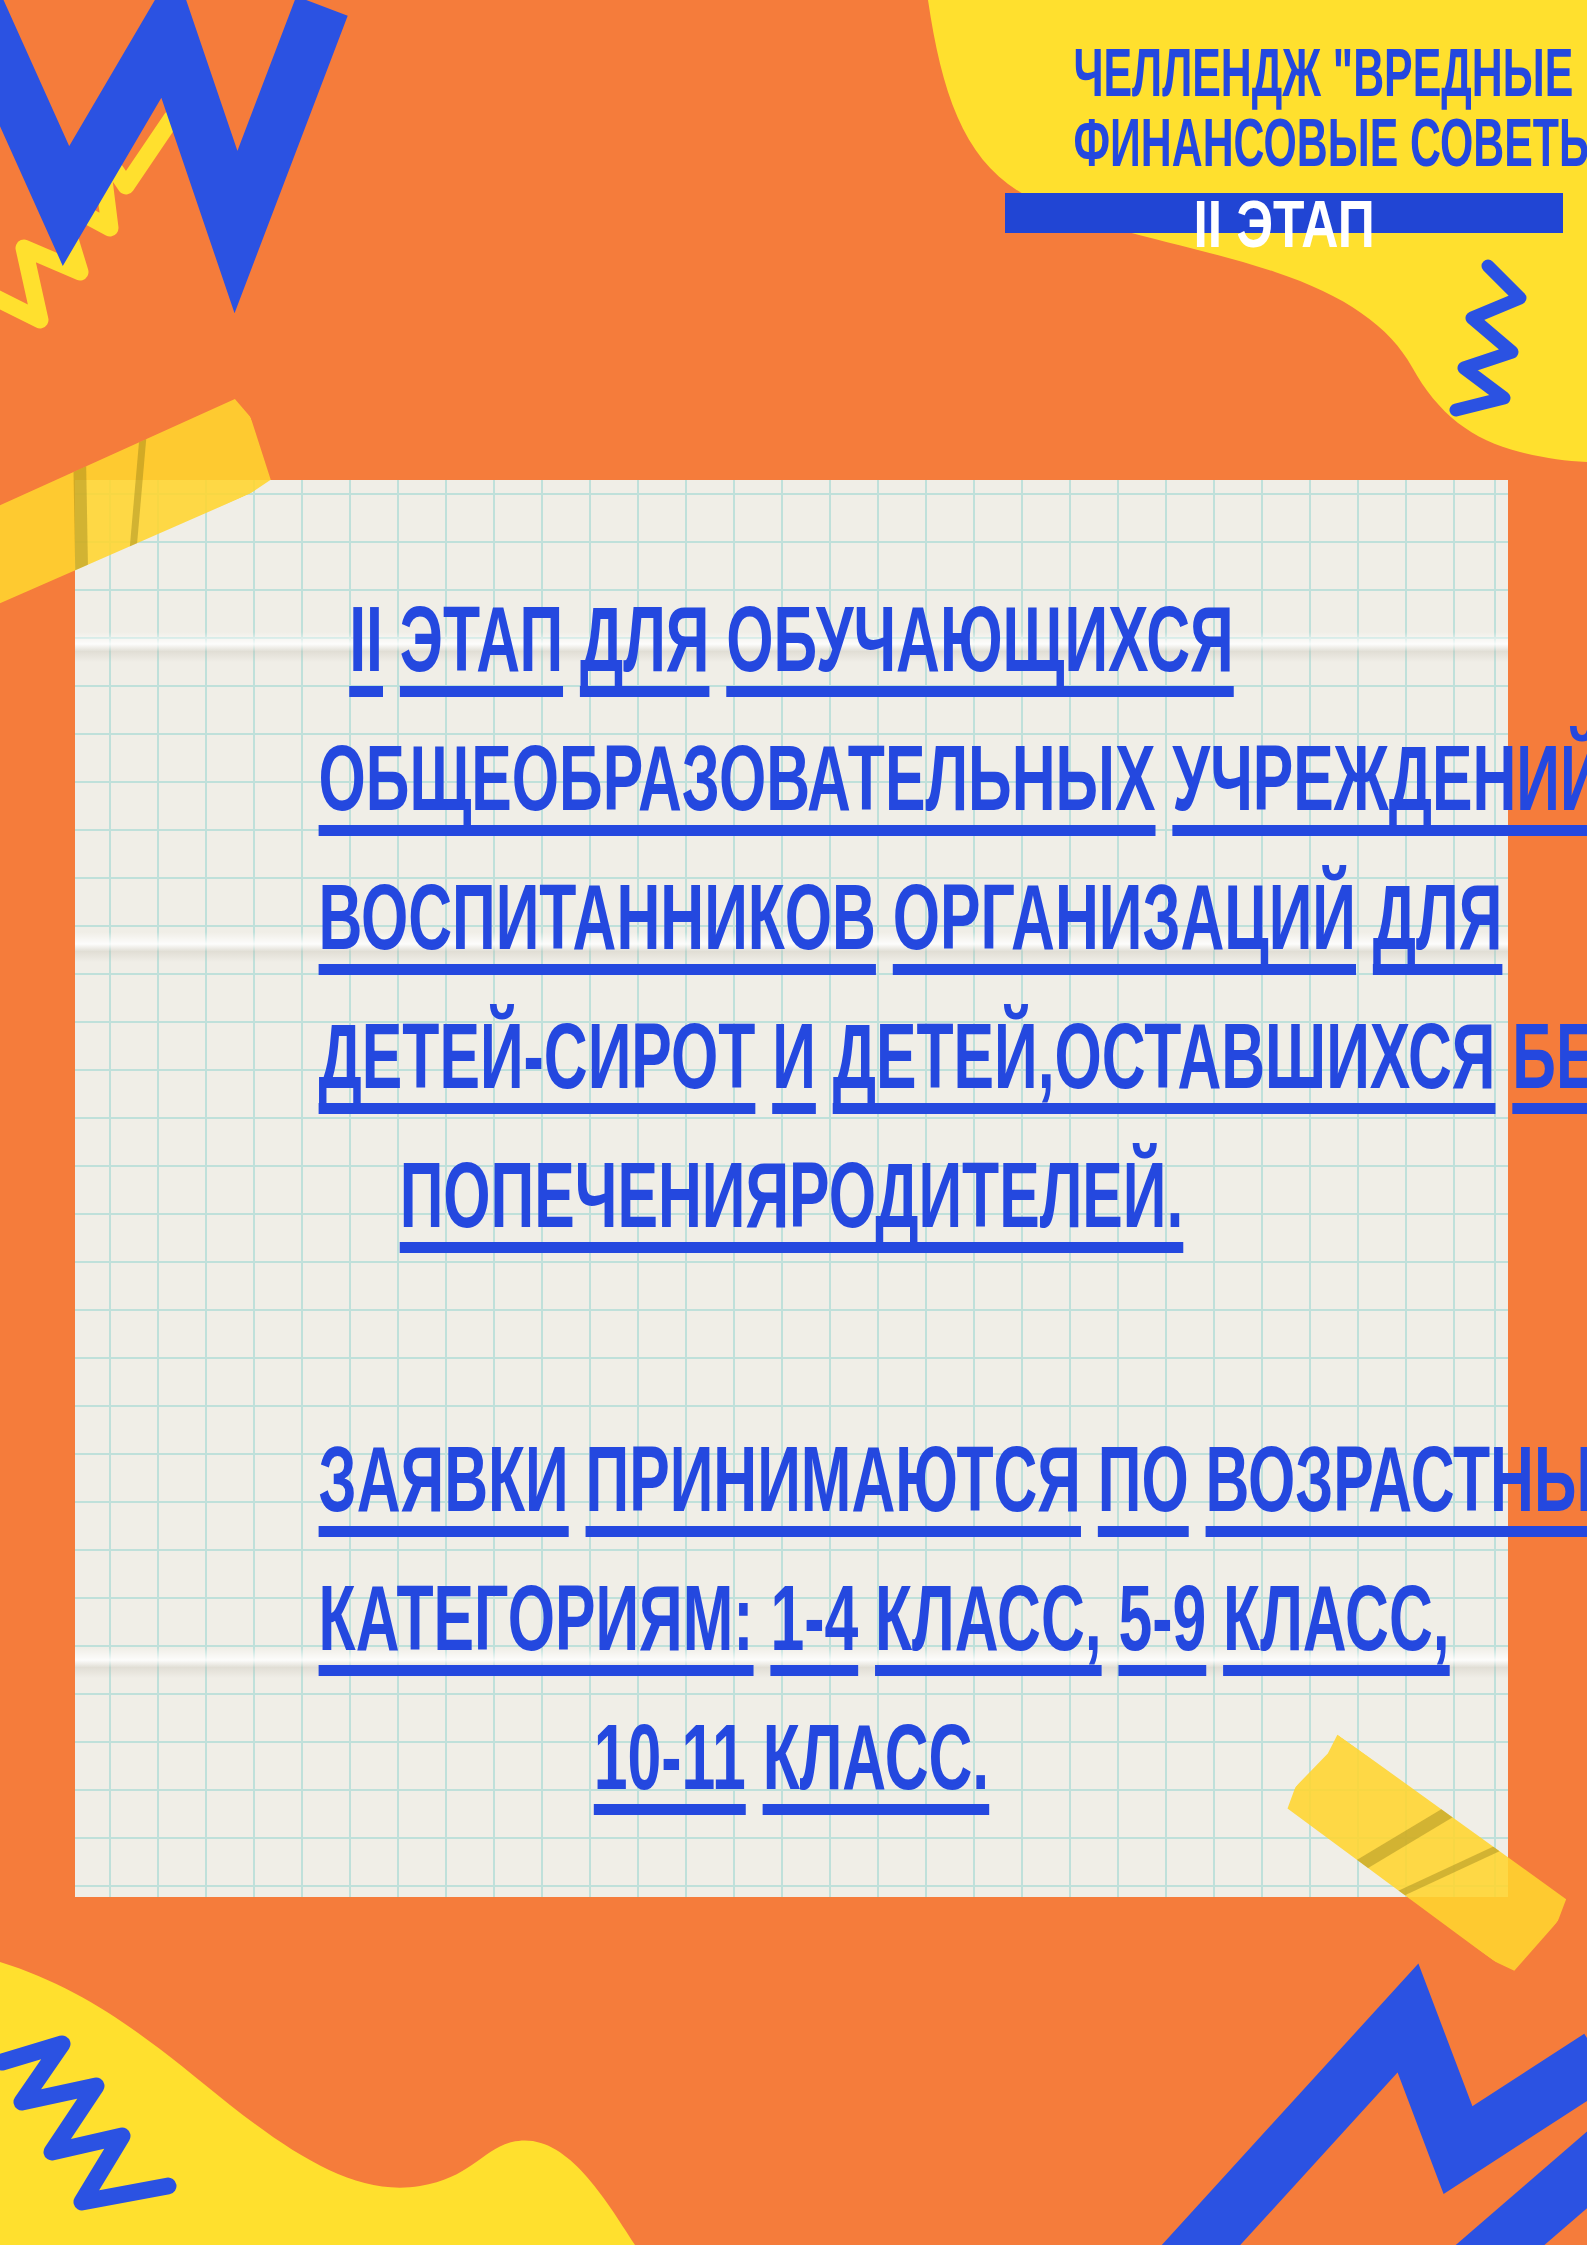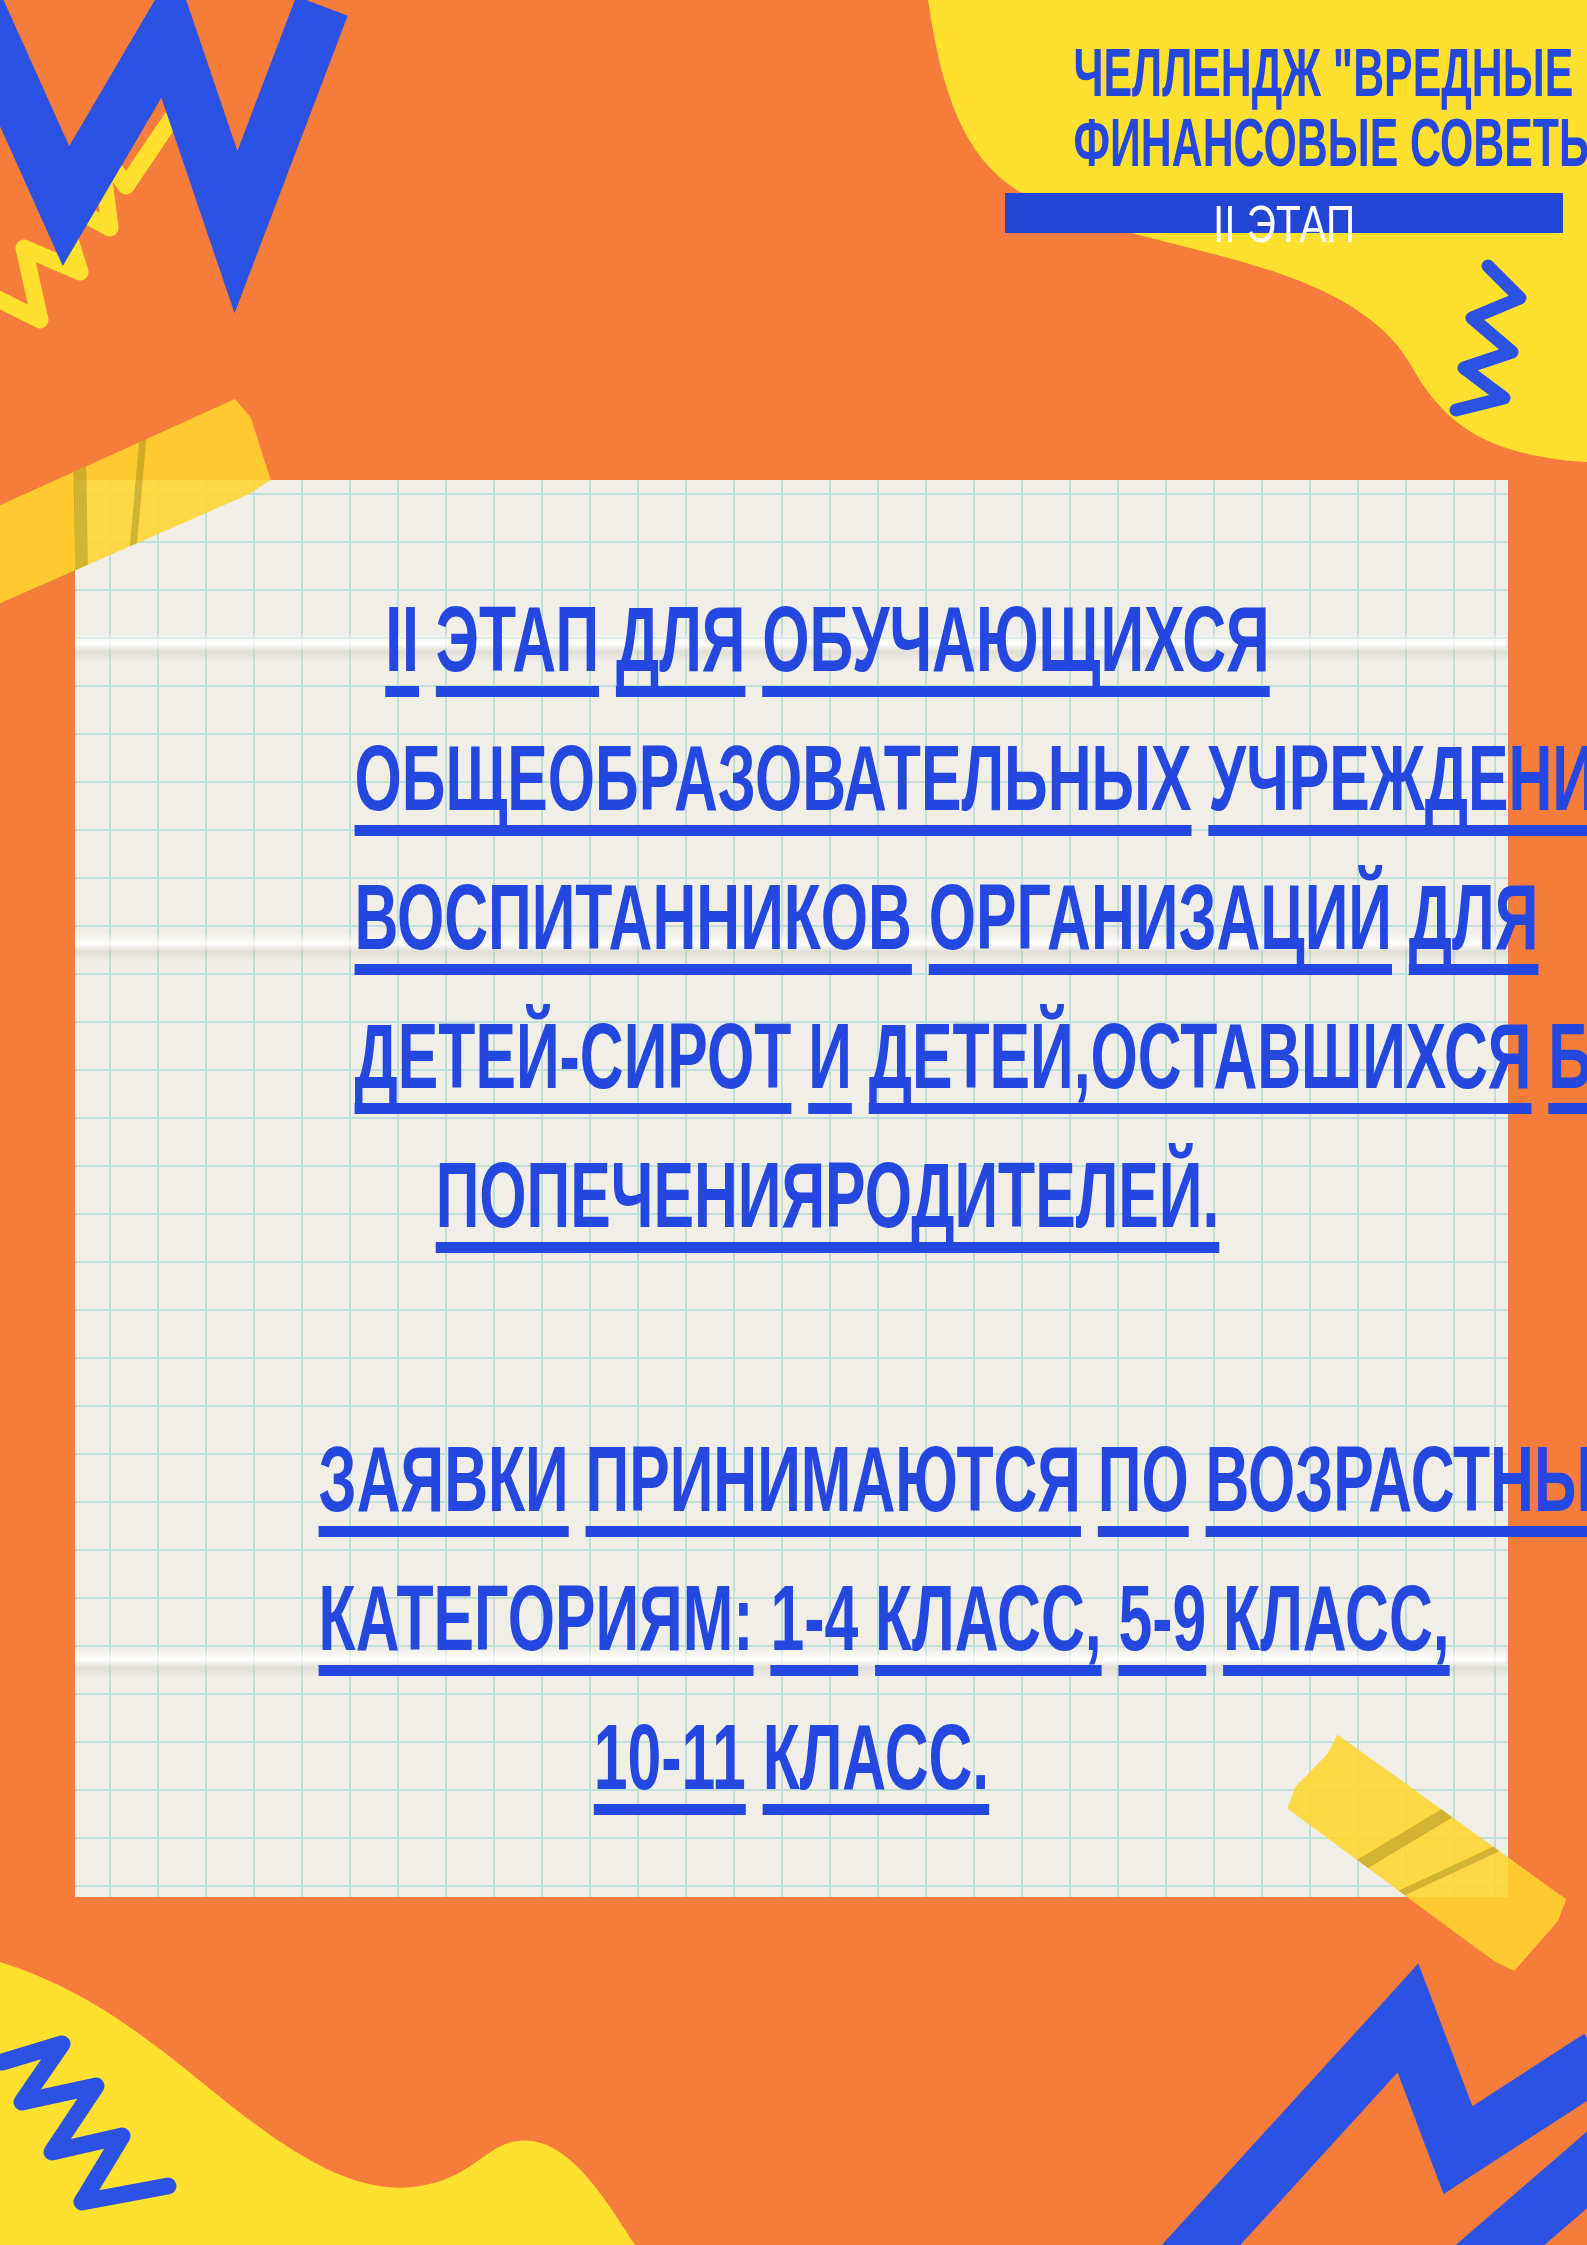--- a/index.html
+++ b/index.html
@@ -52,7 +52,7 @@
   #stage-label{
     position:absolute;left:1005px;top:193px;width:558px;height:62px;
     display:flex;align-items:center;justify-content:center;
-    color:#FFFFFF;font-size:52px;font-weight:normal;line-height:60px;
+    color:#FFFFFF;font-size:66px;font-weight:bold;line-height:60px;
   }
   #stage-label .cond{transform:scaleX(.78);}
 

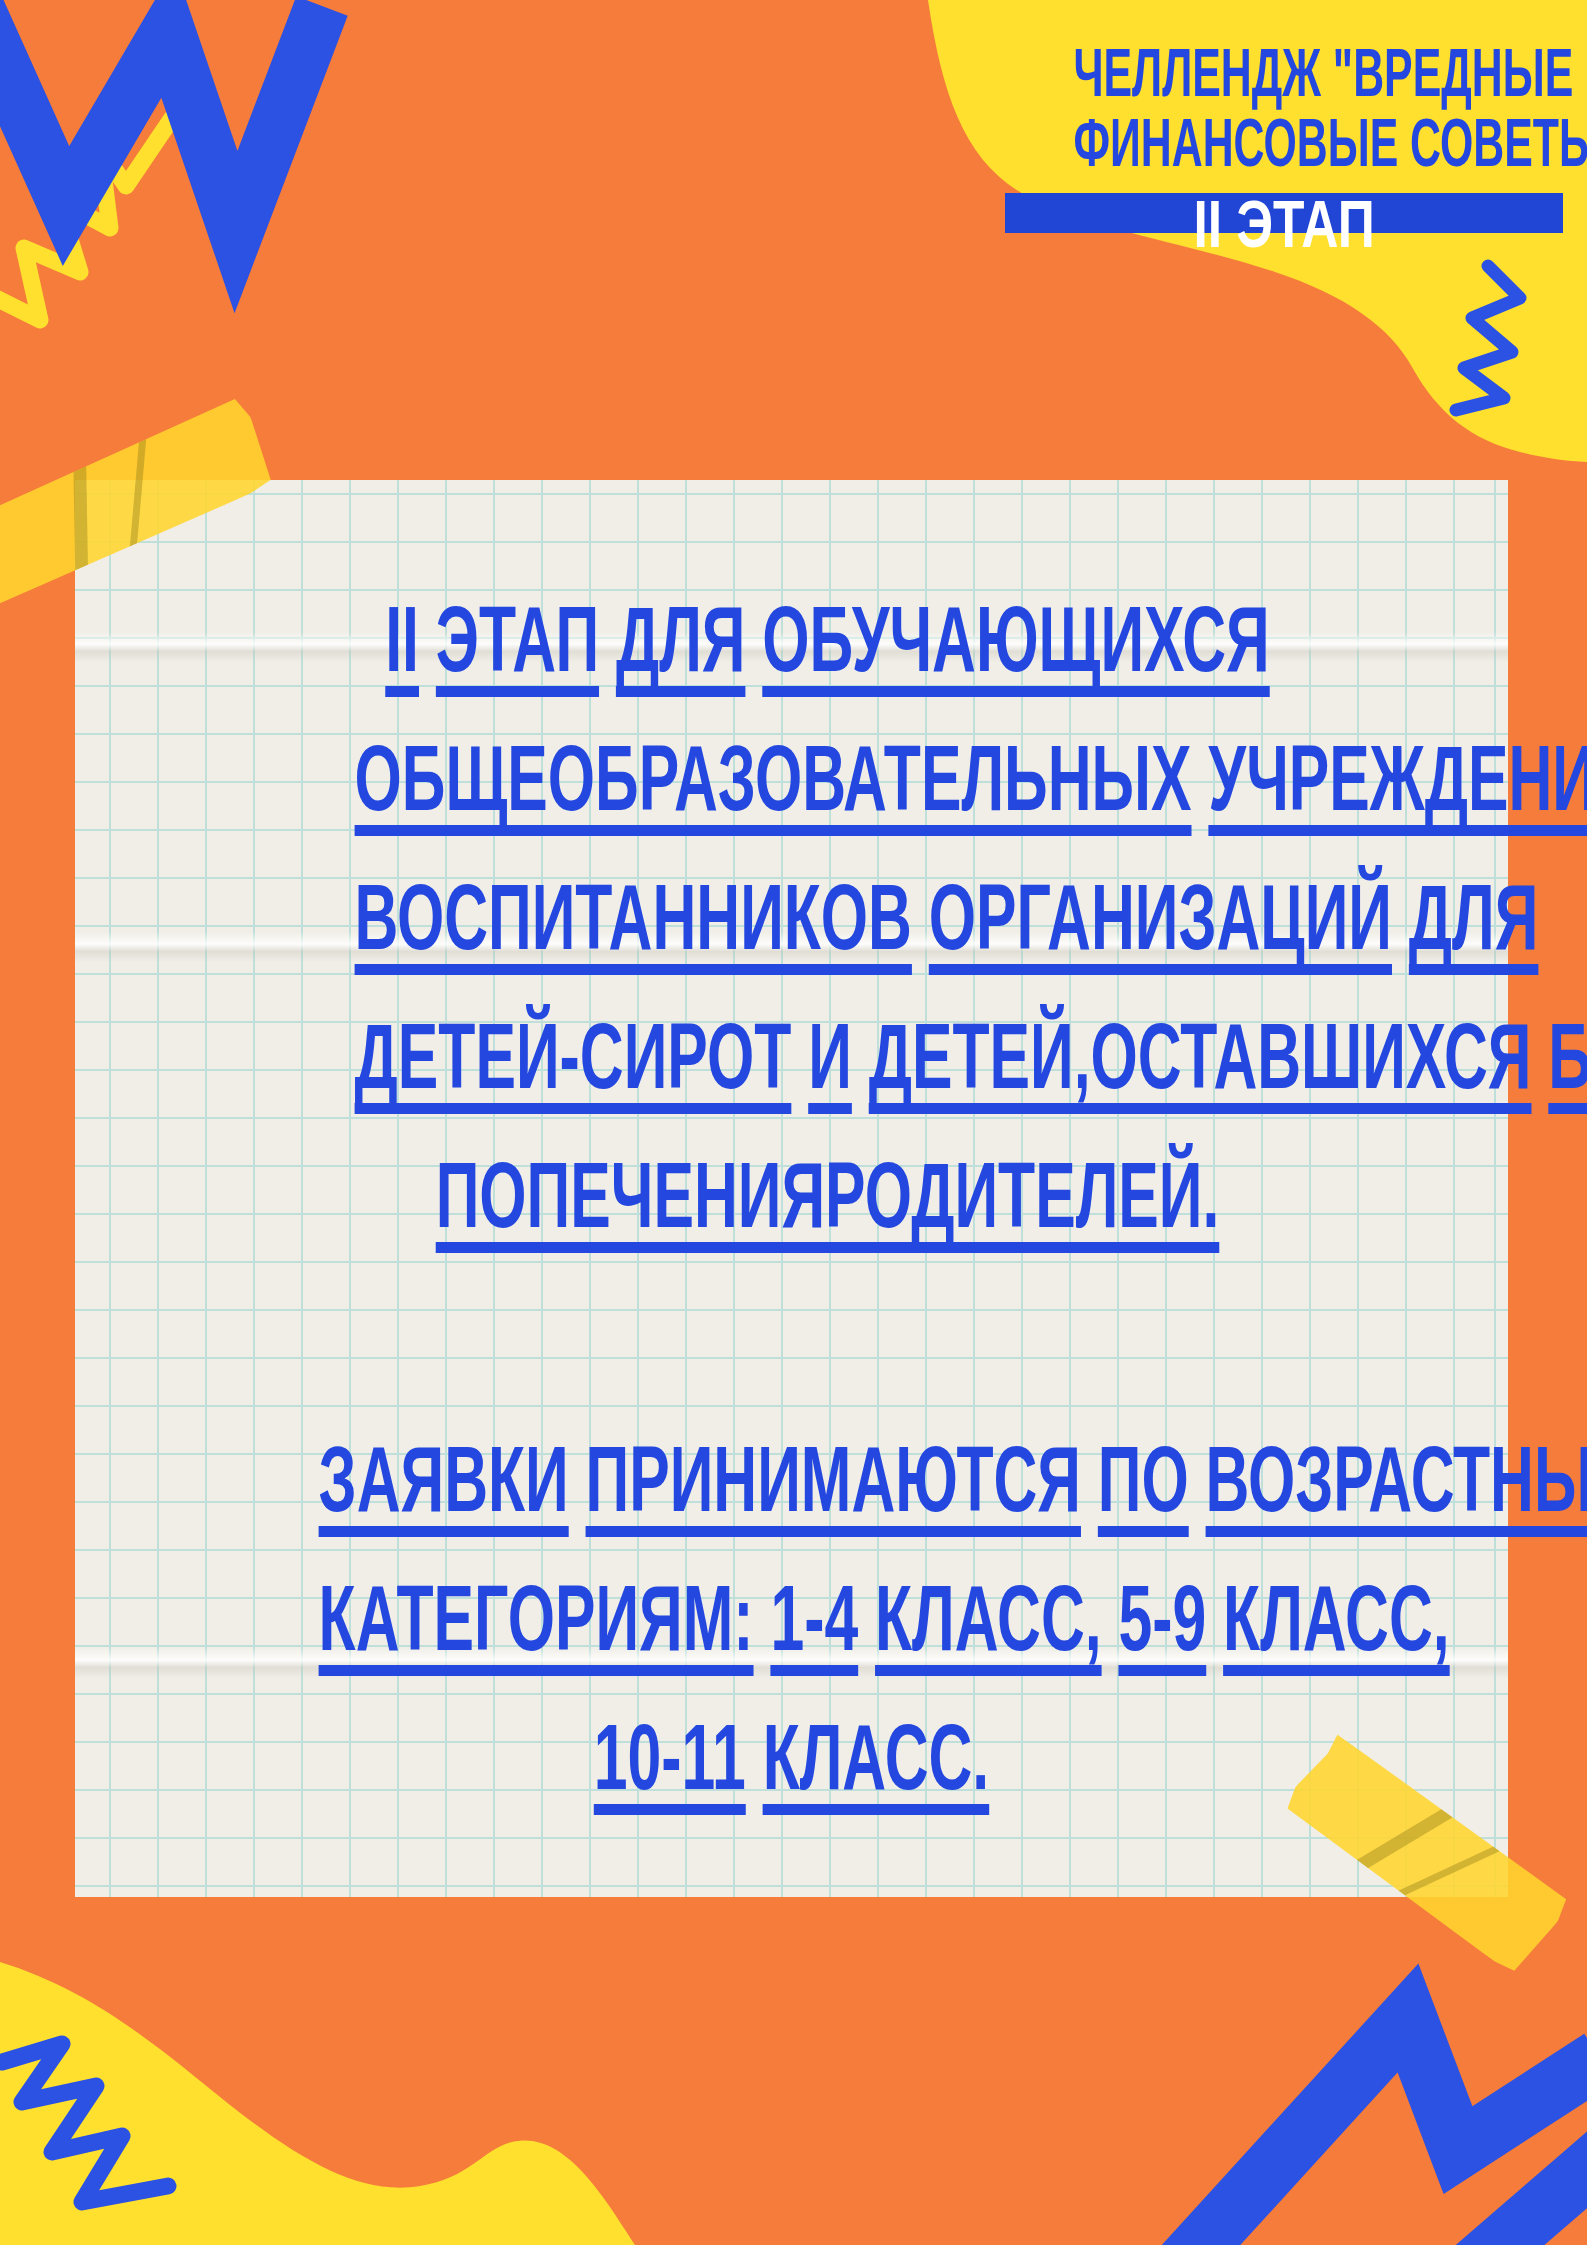--- a/index.html
+++ b/index.html
@@ -62,7 +62,7 @@
     text-align:center;color:#2448DF;font-weight:bold;
     font-size:92px;line-height:139px;
   }
-  #note-block-1{top:570px;margin-left:36px;}
+  #note-block-1{top:570px;}
   #note-block-2{top:1410px;}
   .note-line{display:block;}
 </style>

